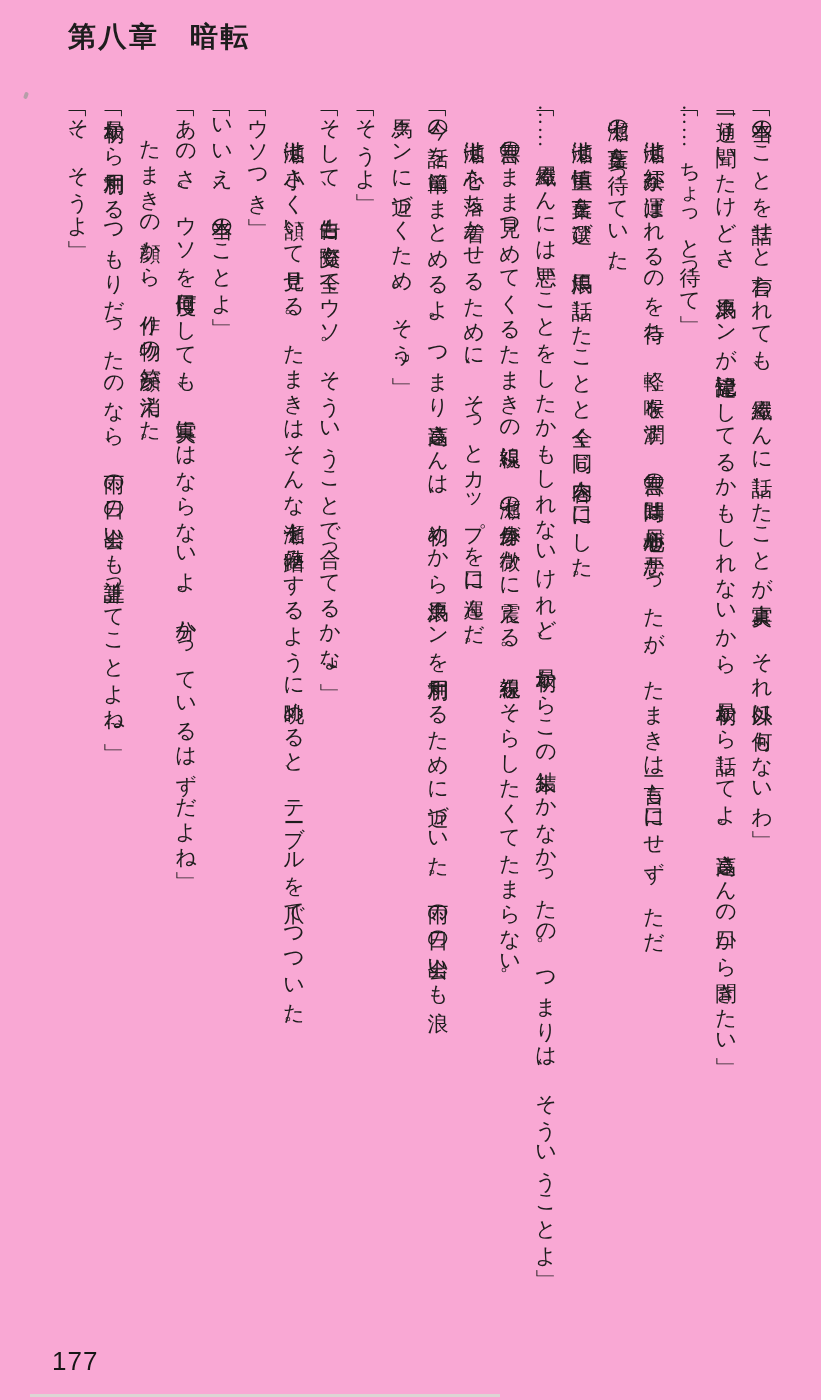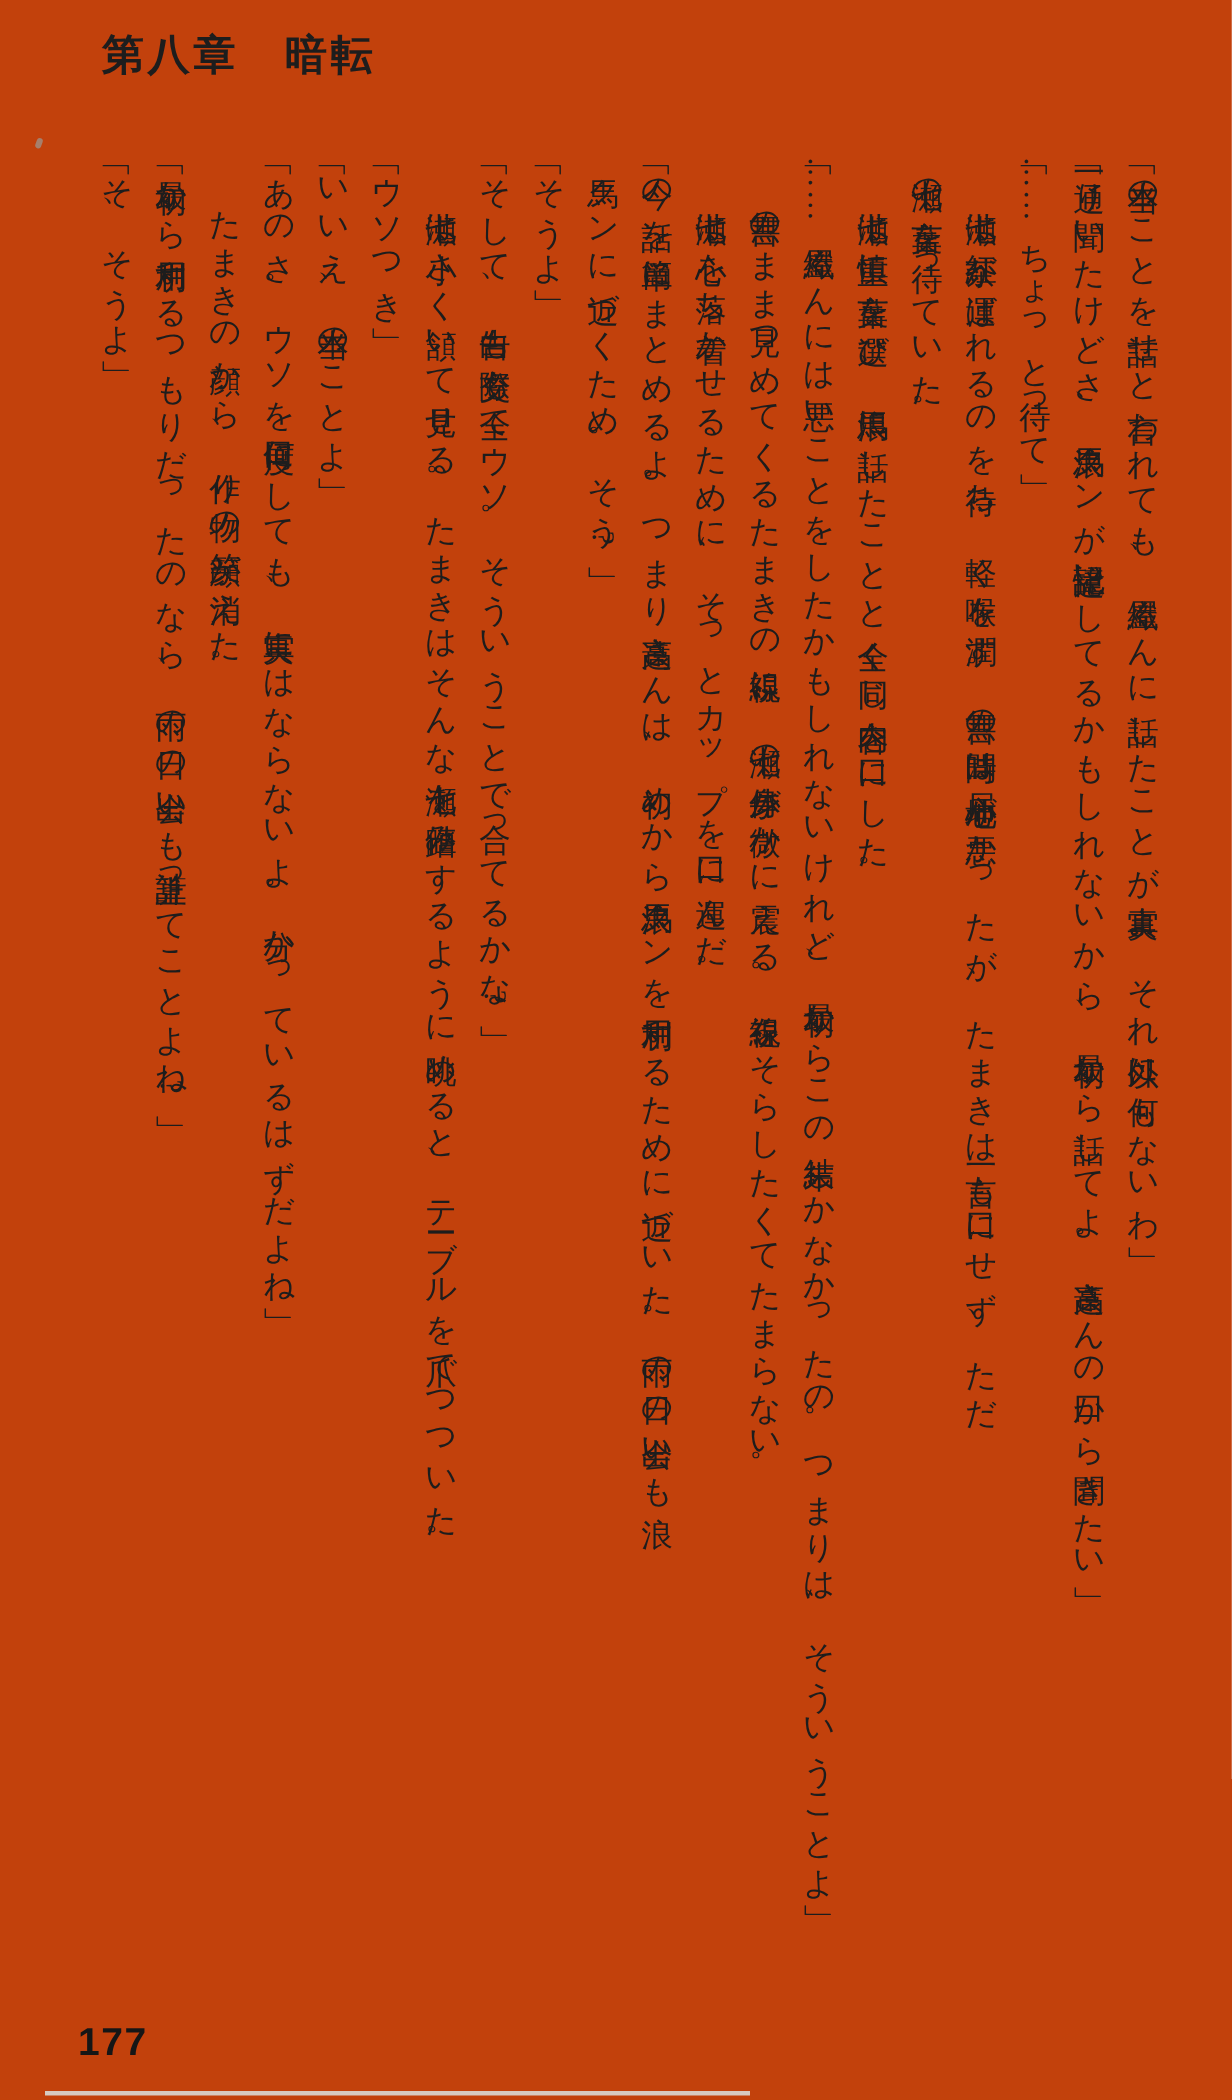--- a/index.html
+++ b/index.html
@@ -10,7 +10,7 @@
     position: relative;
     width: 821px;
     height: 1400px;
-    background: #c2410c;
+    background: #f9a8d4;
     overflow: hidden;
     font-family: "Liberation Serif", "DejaVu Serif", serif;
     color: #1d1d1d;

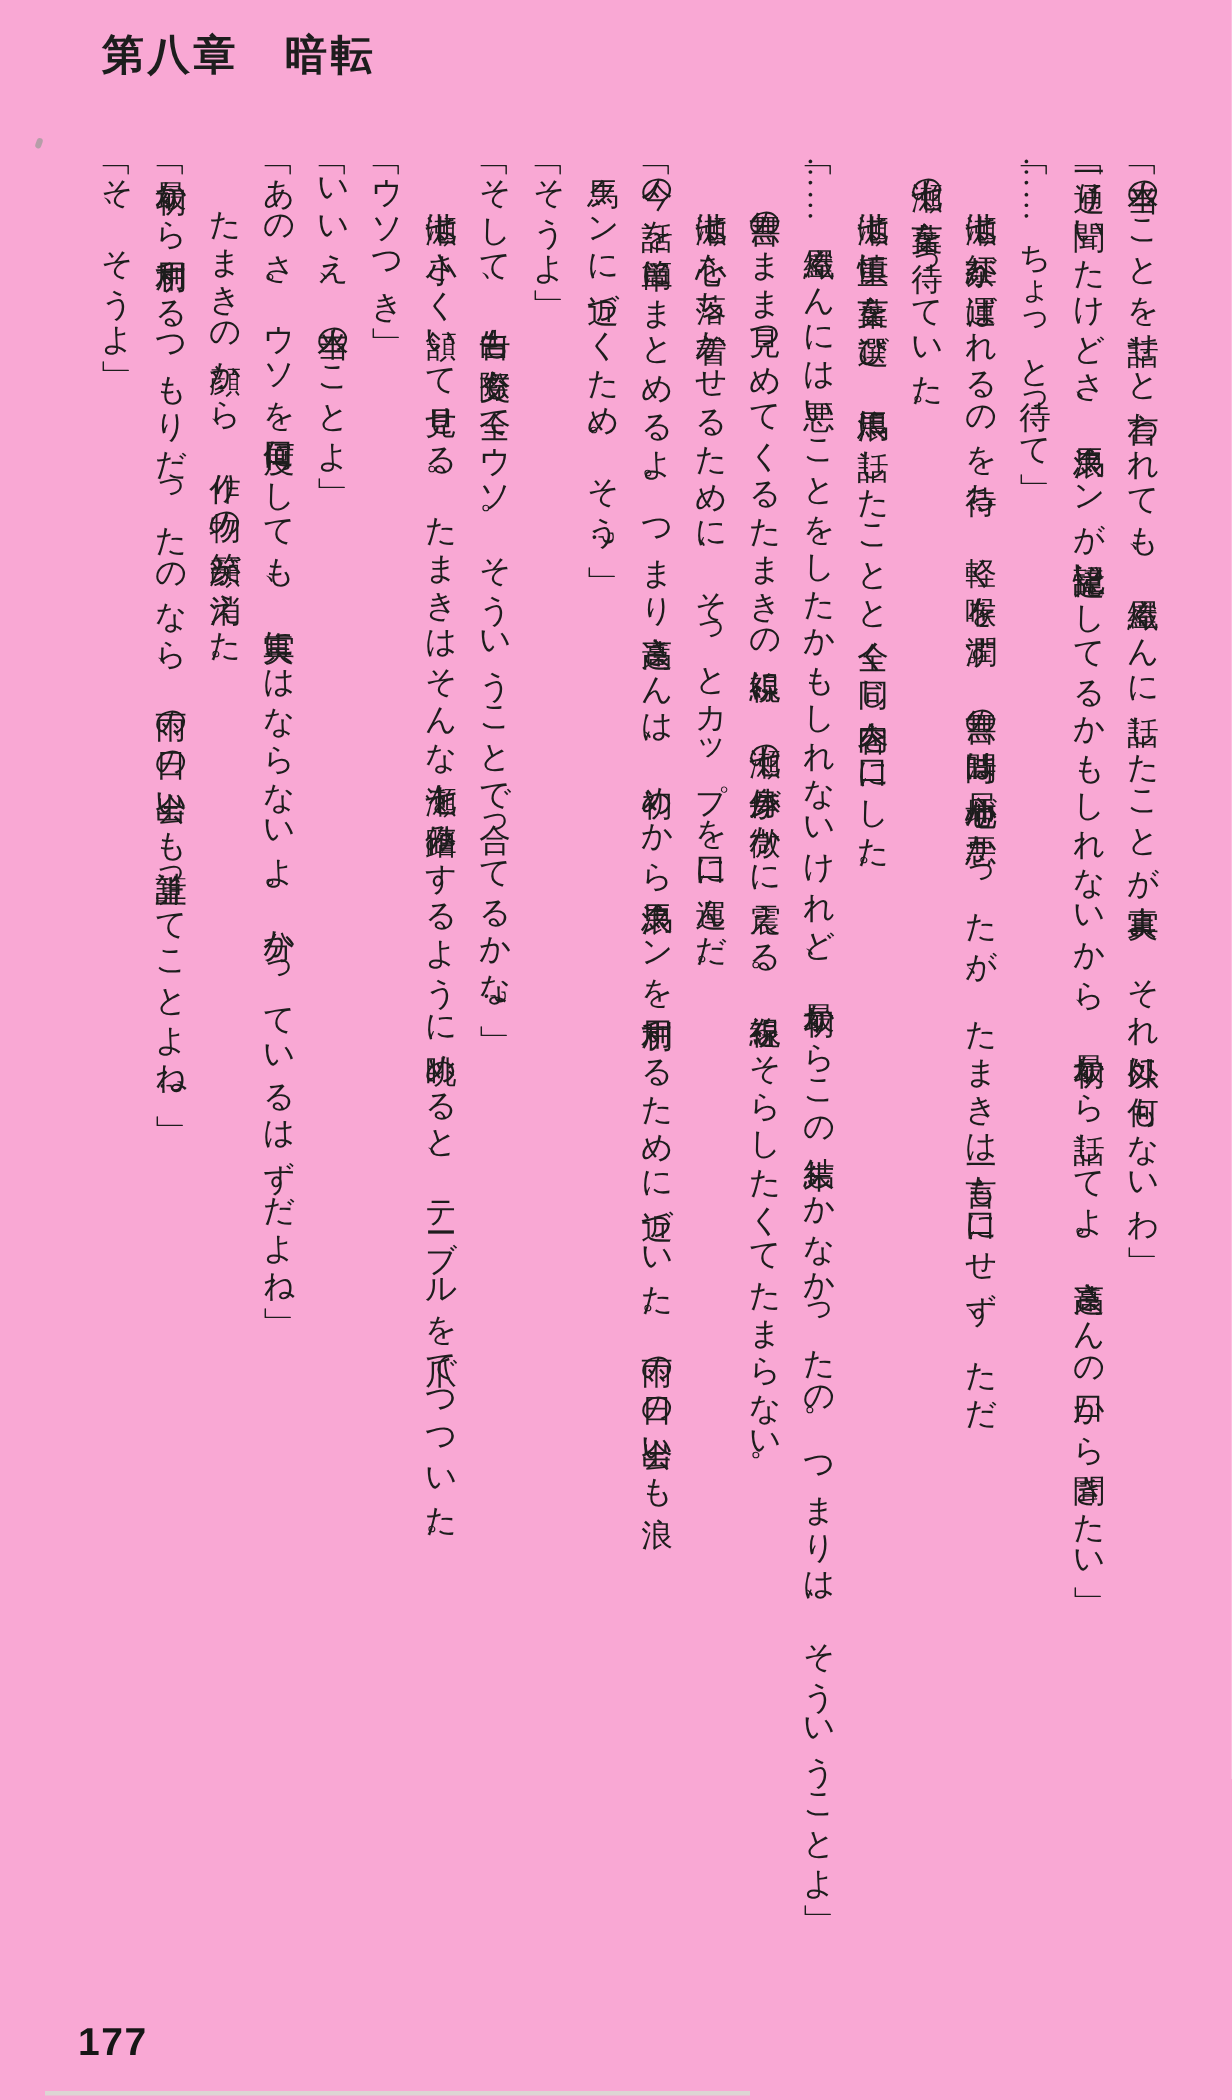--- a/index.html
+++ b/index.html
@@ -53,7 +53,7 @@
     top: 1346px;
     font-family: "Liberation Sans", "DejaVu Sans", sans-serif;
     font-size: 26px;
-    font-weight: 700;
+    font-weight: 400;
     letter-spacing: 1px;
     color: #161616;
   }

